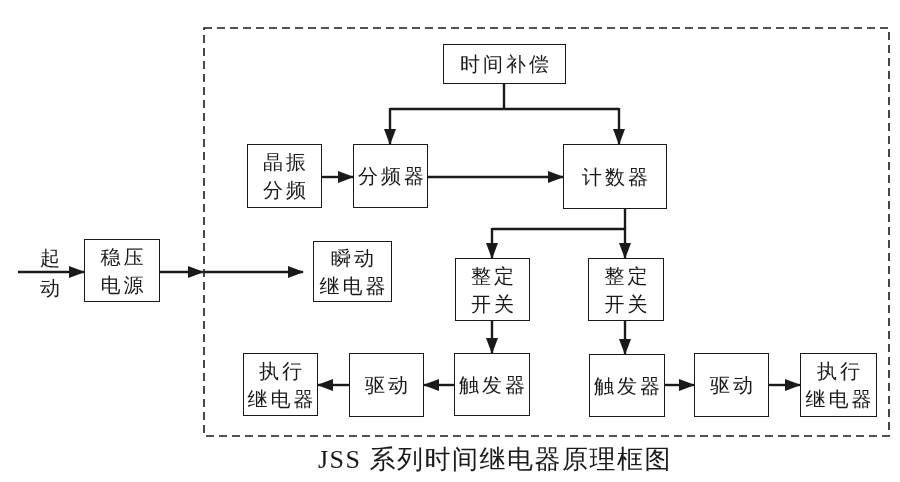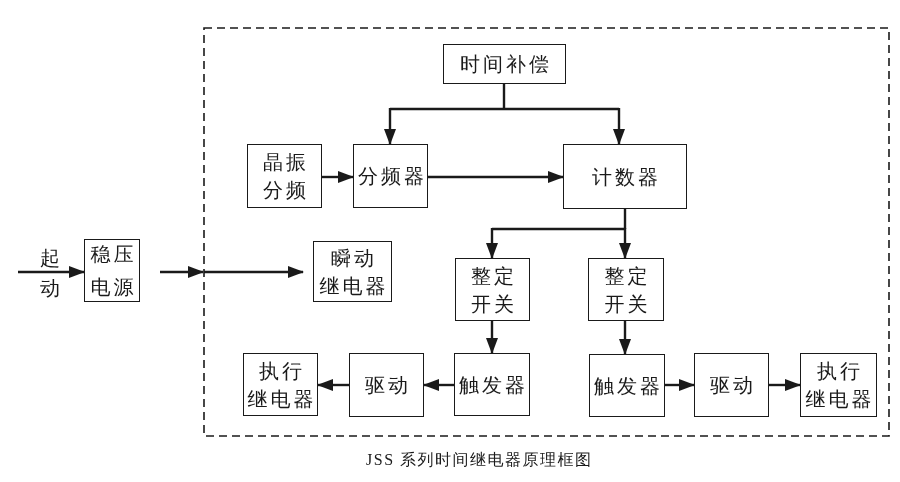--- a/index.html
+++ b/index.html
@@ -108,7 +108,7 @@
     <span class="nline">分频器</span>
   </div>
 
-  <div class="node" style="left:563px;top:144px;width:124px;height:65px;">
+  <div class="node" style="left:563px;top:144px;width:104px;height:65px;">
     <span class="nline">计数器</span>
   </div>
 

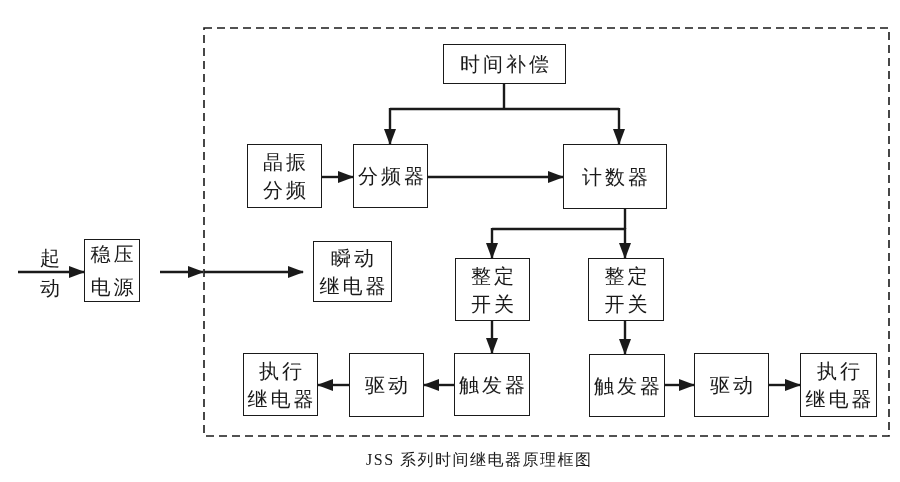--- a/index.html
+++ b/index.html
@@ -112,7 +112,7 @@
     <span class="nline">计数器</span>
   </div>
 
-  <div class="node" style="left:84px;top:239px;width:56px;height:63px;justify-content:space-between;">
+  <div class="node" style="left:84px;top:239px;width:76px;height:63px;">
     <span class="nline">稳压</span>
     <span class="nline">电源</span>
   </div>

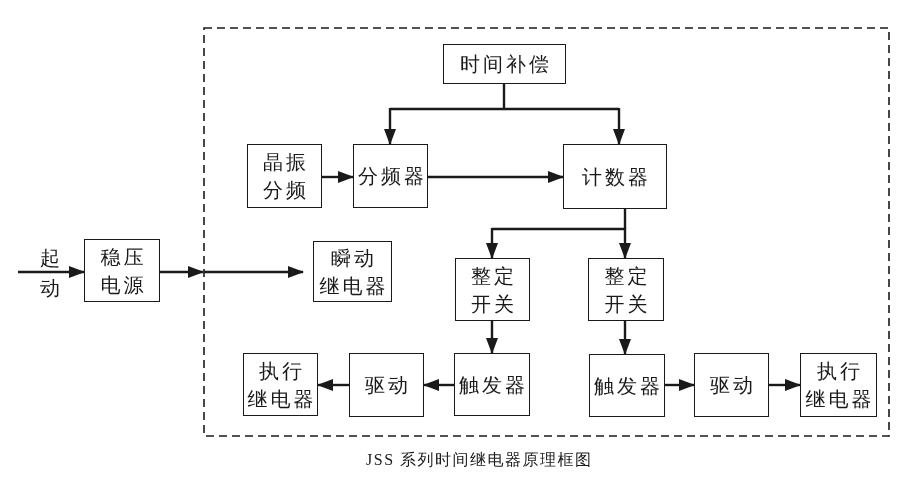--- a/index.html
+++ b/index.html
@@ -38,10 +38,9 @@
   }
   .caption{
     position:absolute;
-    font-size:16px;line-height:26px;
+    font-size:26px;line-height:26px;
     letter-spacing:1.5px;
     white-space:nowrap;
-    margin-left:48px;
   }
 </style>
 </head>

